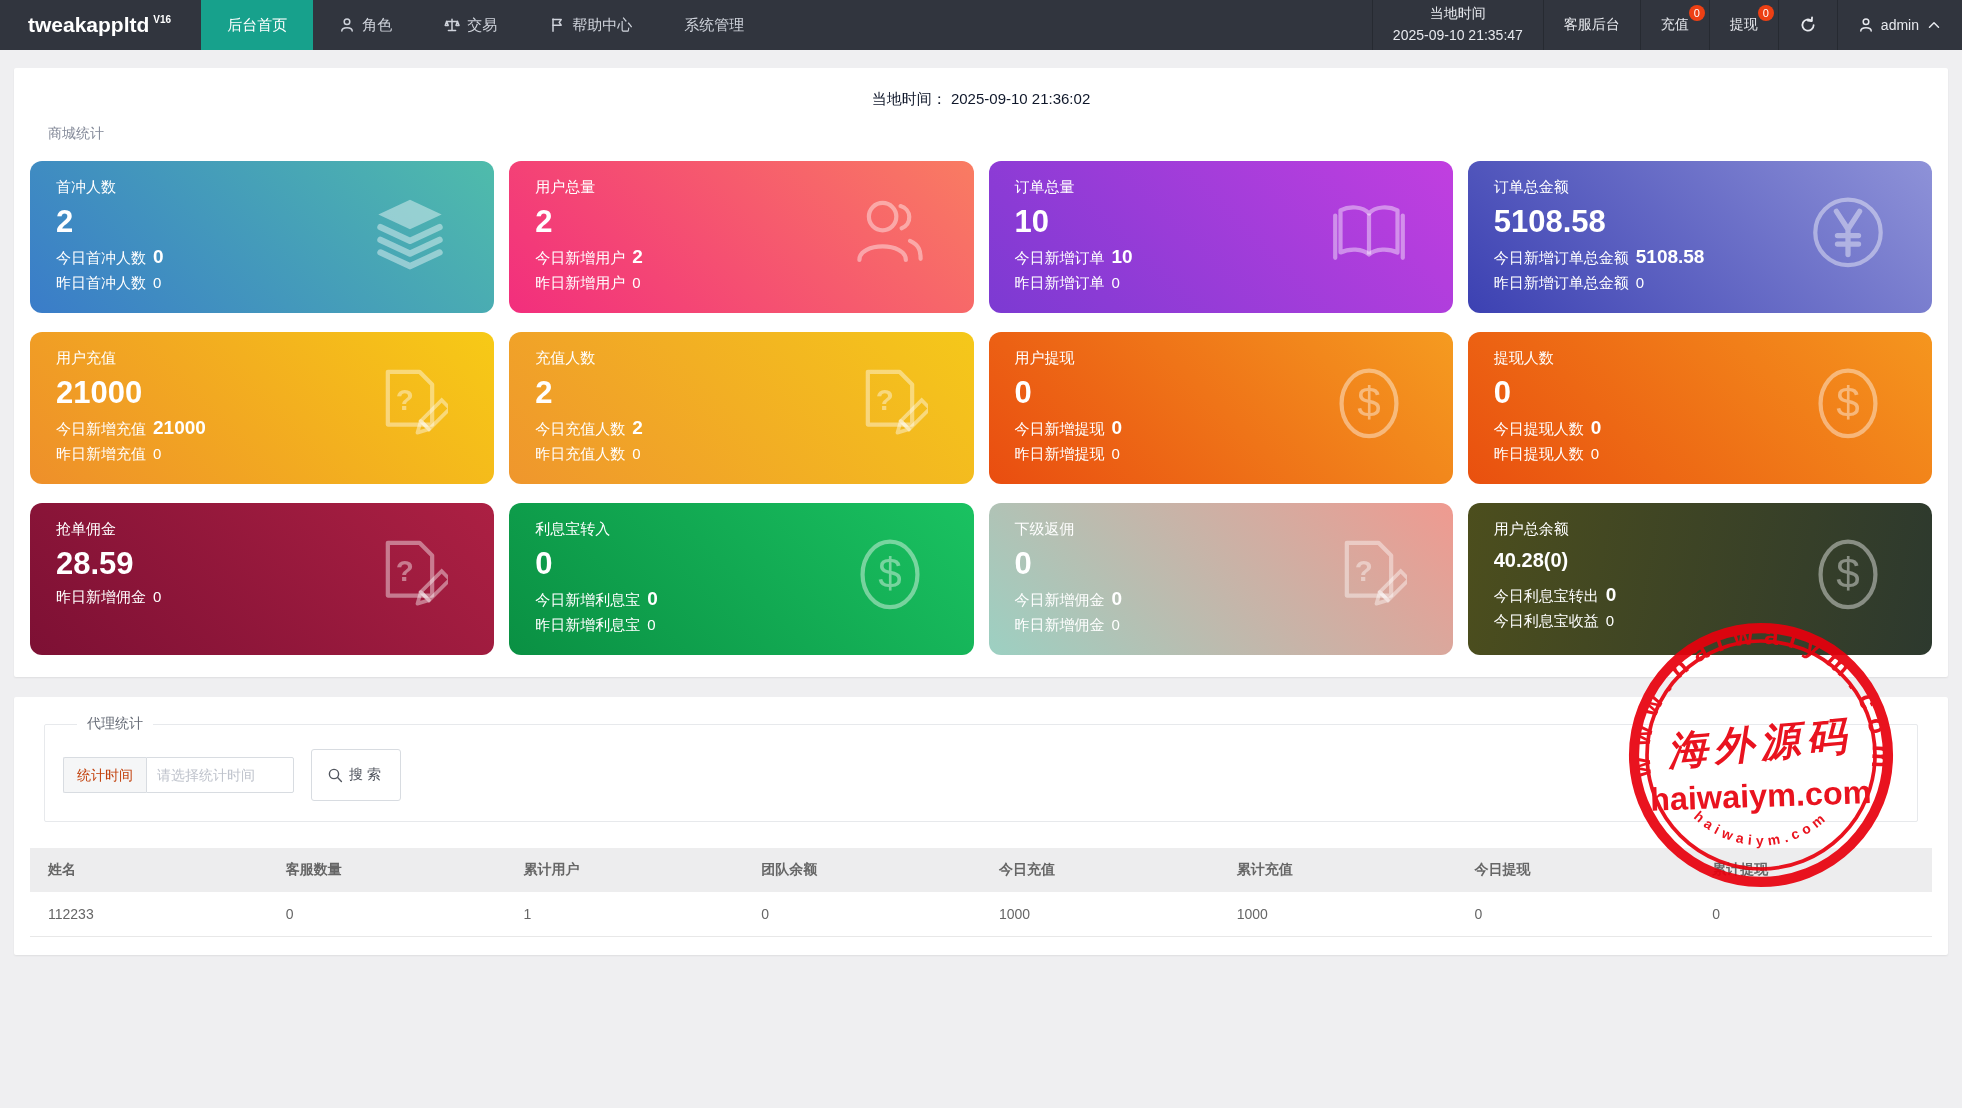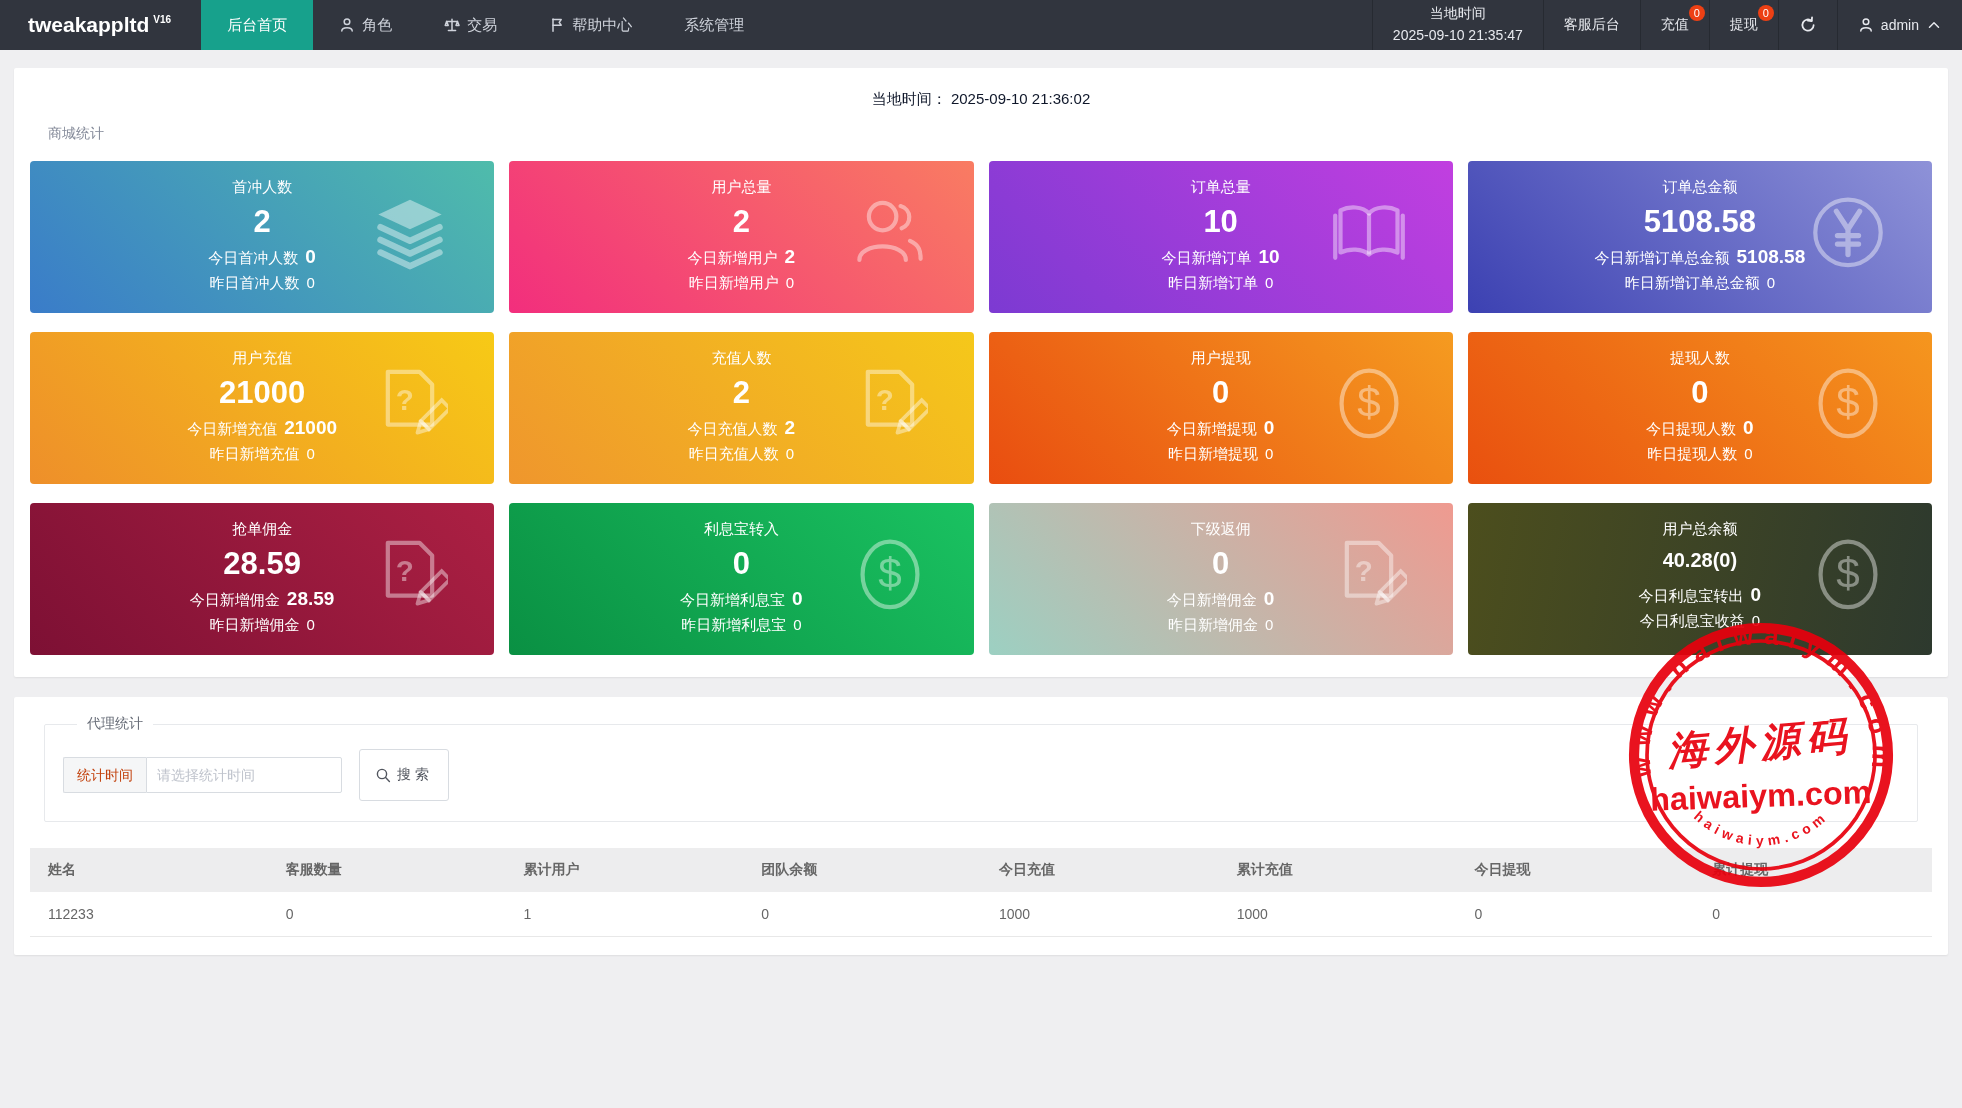--- a/index.html
+++ b/index.html
@@ -31,7 +31,7 @@
 
   
   .cards { display:grid; grid-template-columns:repeat(4,1fr); gap:19px 15px; }
-  .card { position:relative; height:152px; border-radius:4px; color:#fff; padding:17px 26px; overflow:hidden;text-align:center; }
+  .card { position:relative; height:152px; border-radius:12px; color:#fff; padding:17px 26px; overflow:hidden; }
   .card-title { font-size:15px; }
   .card-value { font-size:31px; font-weight:bold; margin:7px 0 6px; }
   .card-value.small { font-size:20px; margin:10px 0 12px; }

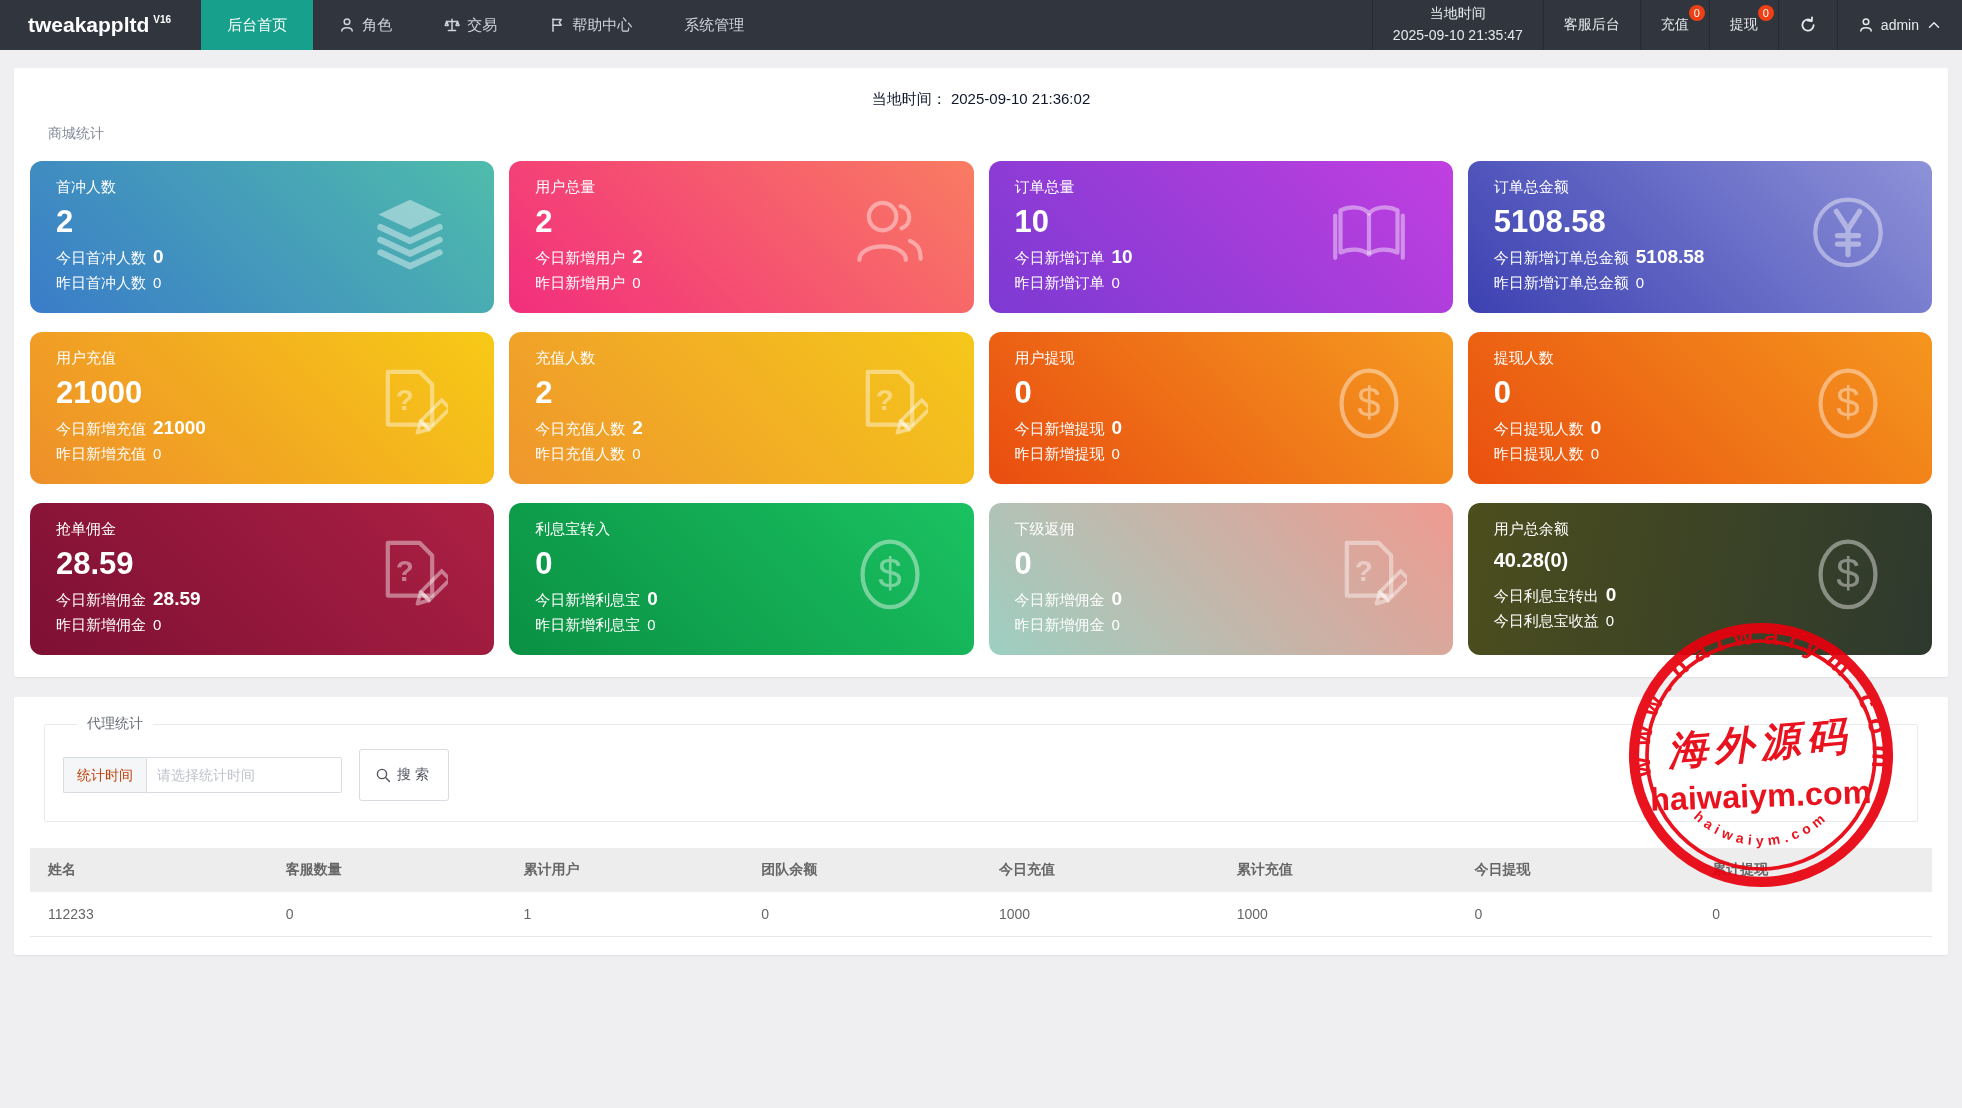--- a/index.html
+++ b/index.html
@@ -283,7 +283,6 @@
     <div class="card" style="background: linear-gradient(45deg, rgb(125, 16, 52), rgb(172, 32, 67));">
       <div class="card-title">抢单佣金</div>
       <div class="card-value">28.59</div>
-      <div class="card-line"><span>今日新增佣金</span><b>28.59</b></div>
       <div class="card-line"><span>昨日新增佣金</span><span class="reg">0</span></div>
       <span class="card-icon"><svg>
             <use href="#i-doc"></use>

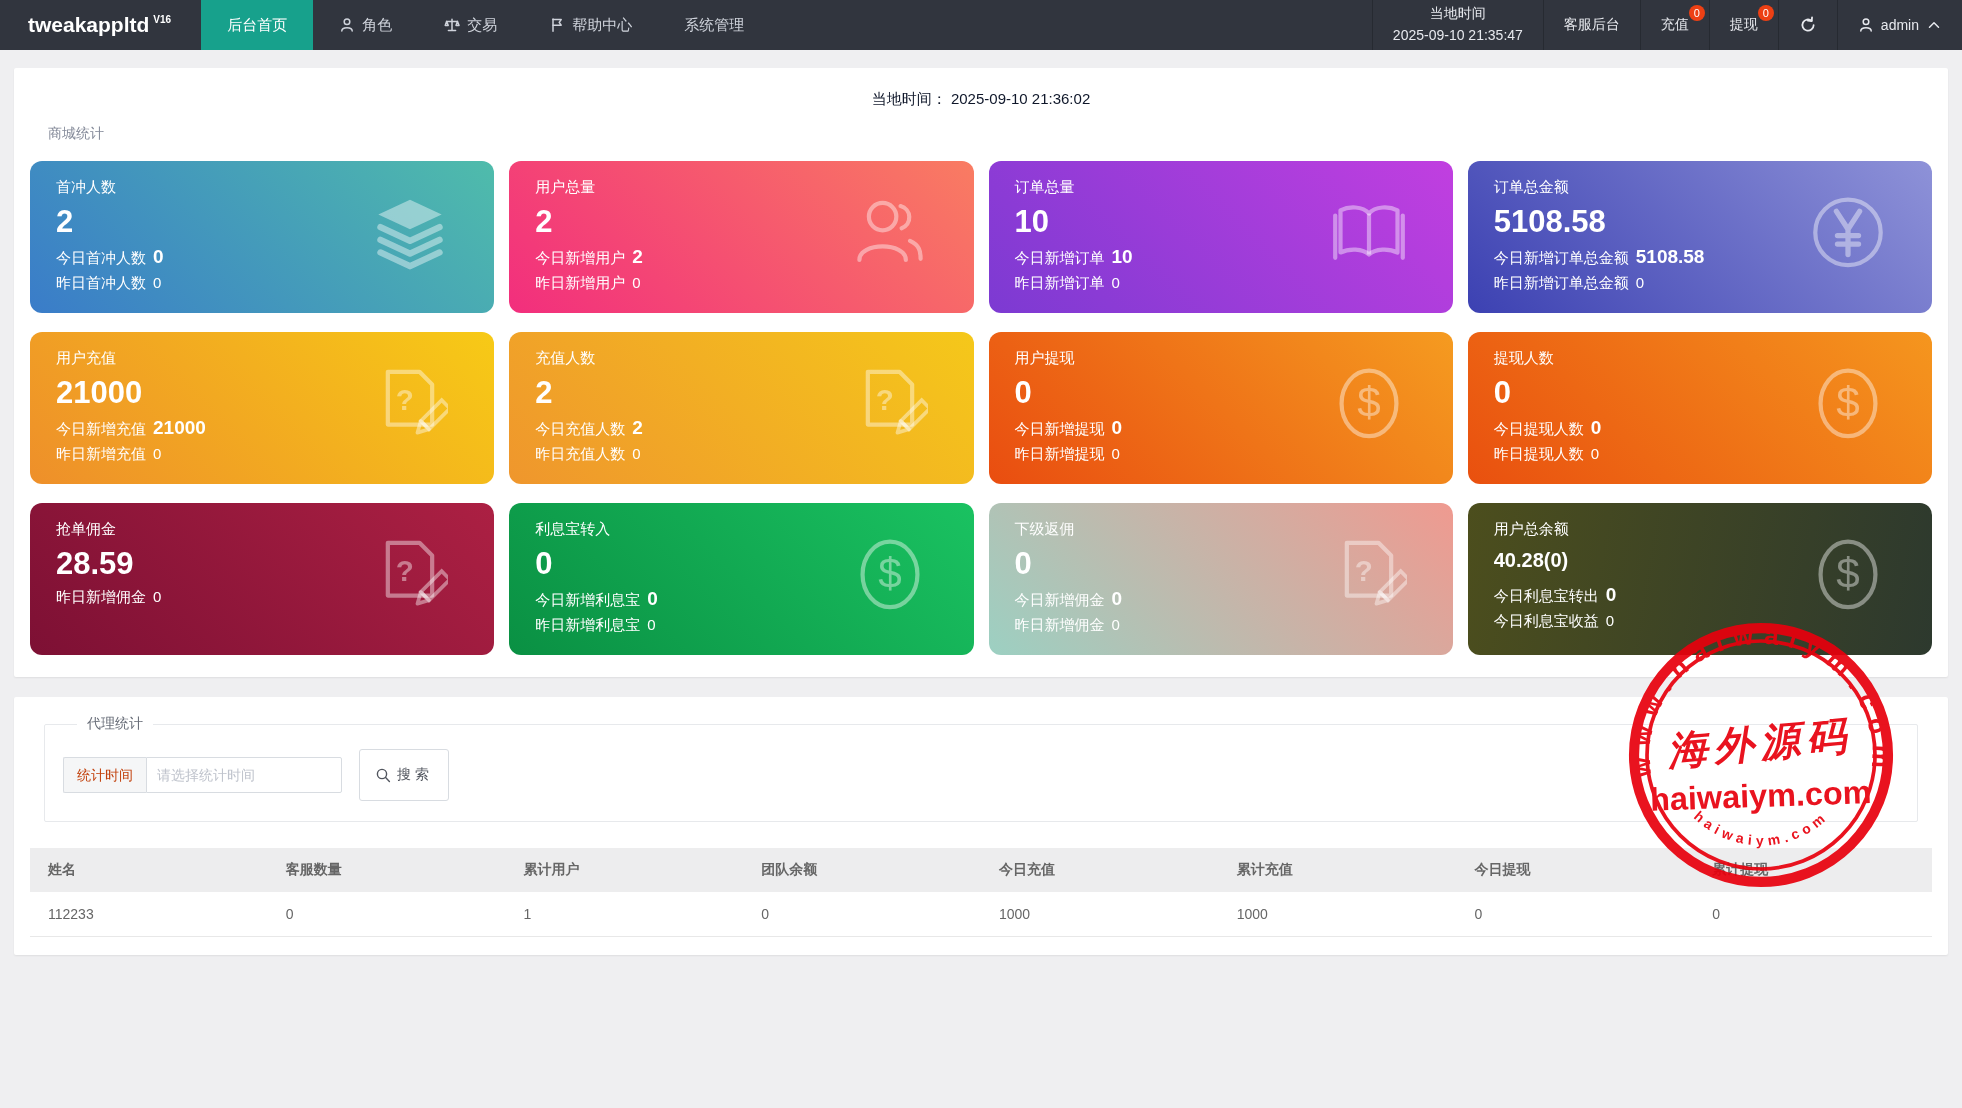--- a/index.html
+++ b/index.html
@@ -47,7 +47,7 @@
   .filter-row { display:flex; align-items:center; }
   .input-group { display:inline-flex; align-items:stretch; }
   .input-label { background:#f5f6f7; border:1px solid #d8dce1; border-right:none; border-radius:2px 0 0 2px; font-size:14px; color:#c2410c; padding:0 13px; line-height:34px; }
-  .date-input { width:196px; height:36px; border:1px solid #d8dce1; border-radius:0 2px 2px 0; padding:0 10px; font-size:14px; color:#4d7c0f; outline:none; font-family:inherit; }
+  .date-input { width:148px; height:36px; border:1px solid #d8dce1; border-radius:0 2px 2px 0; padding:0 10px; font-size:14px; color:#4d7c0f; outline:none; font-family:inherit; }
   .date-input::placeholder { color:#bfc3cc; }
   .search-btn { margin-left:17px; height:52px; padding:0 15px; background:#fff; border:1px solid #d8dce1; border-radius:3px; font-size:14px; color:#51555e; letter-spacing:4px; display:inline-flex; align-items:center; gap:5px; cursor:pointer; font-family:inherit; }
   .search-btn svg { width:17px; height:17px; stroke:#51555e; fill:none; stroke-width:1.4; stroke-linecap:round; }

